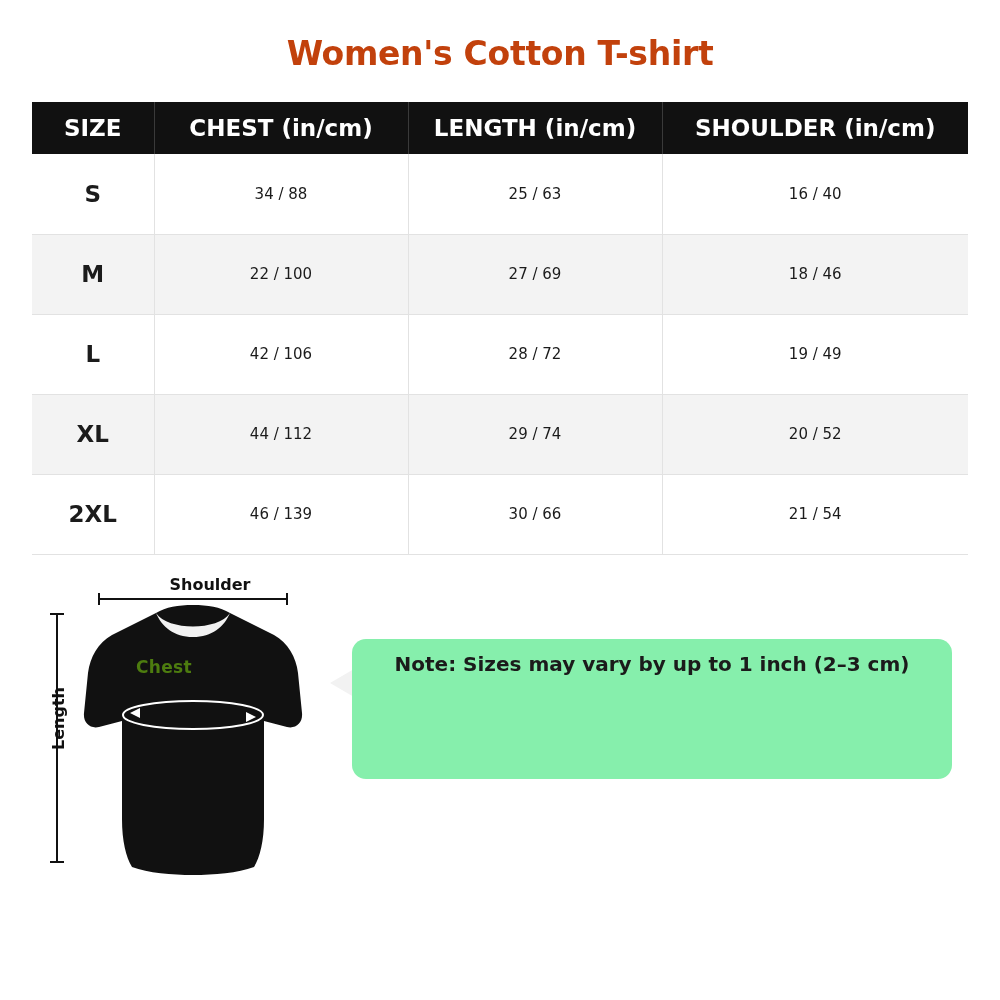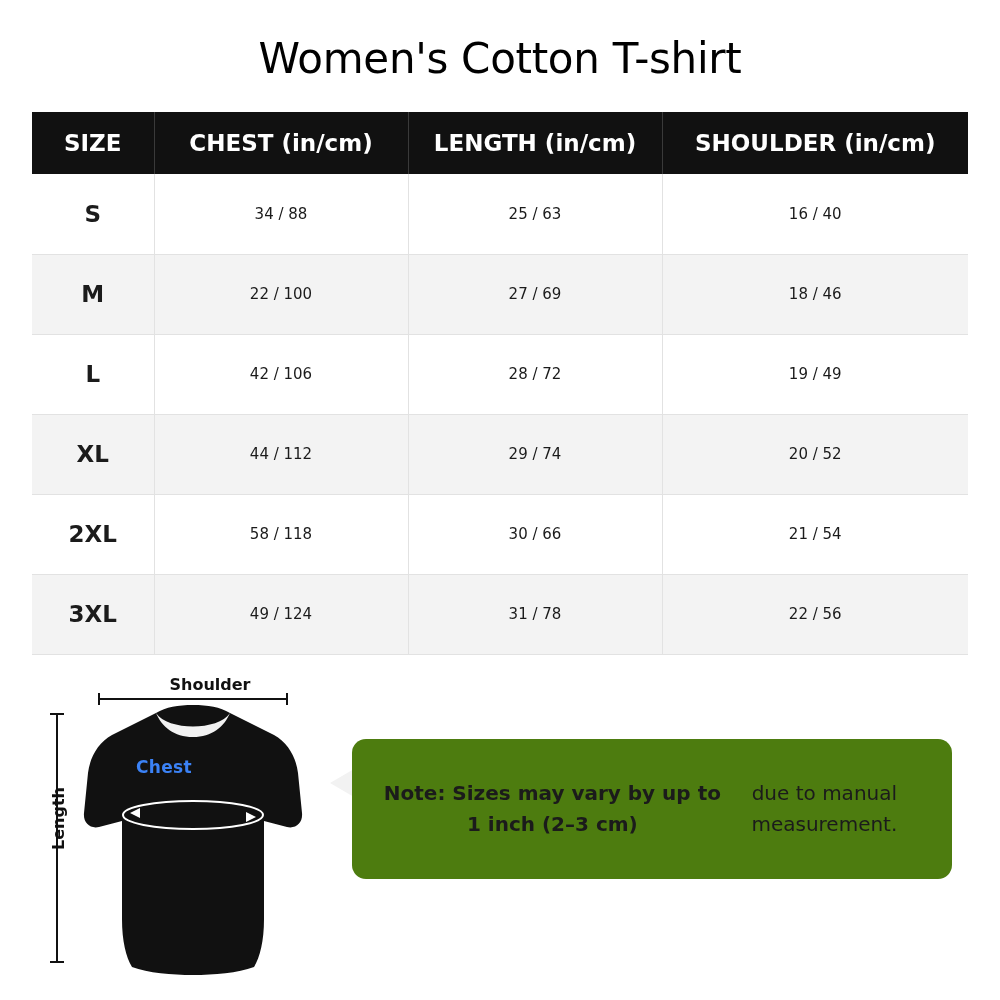--- a/index.html
+++ b/index.html
@@ -22,9 +22,9 @@
   
   .title {
     text-align: center;
-    font-size: 42px;
-    font-weight: normal;
-    color: #000000;
+    font-size: 33px;
+    font-weight: bold;
+    color: #c2410c;
     letter-spacing: -0.3px;
     padding-top: 34px;
     padding-bottom: 0;

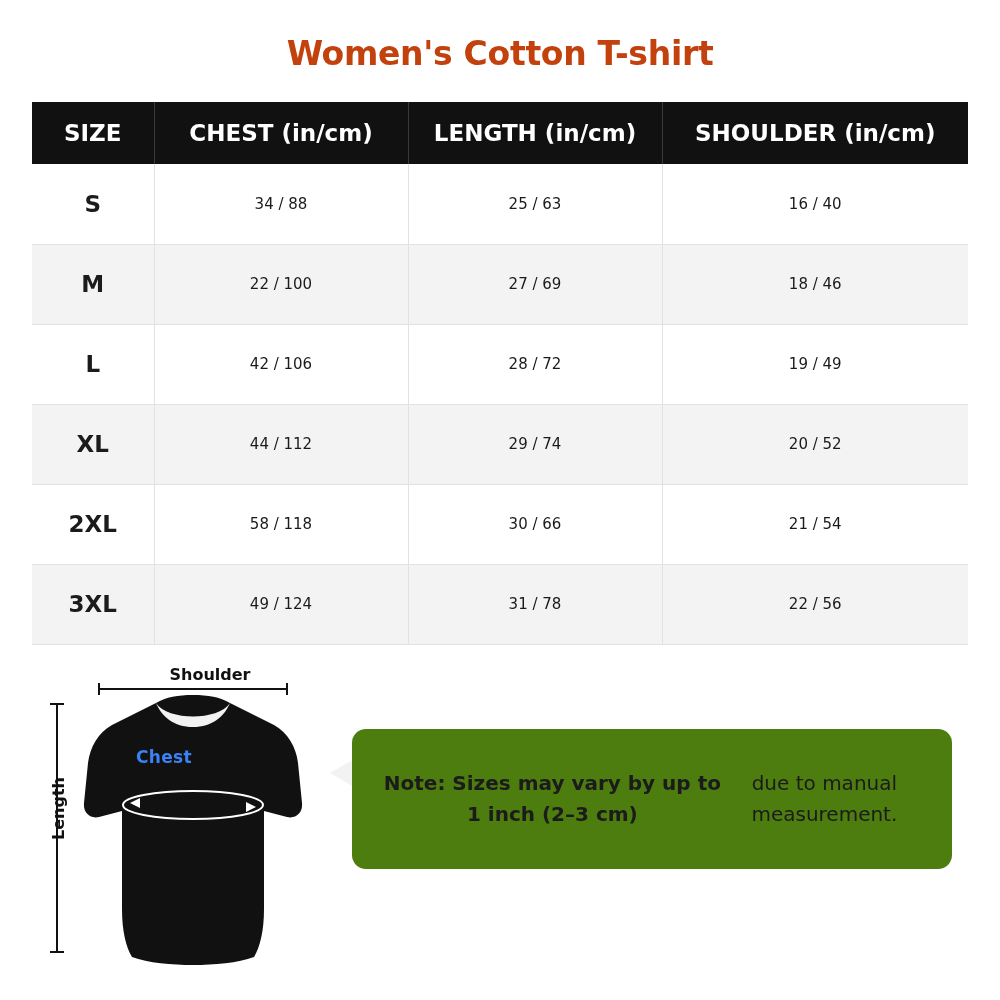--- a/index.html
+++ b/index.html
@@ -44,7 +44,7 @@
     color: #ffffff;
     font-size: 23px;
     font-weight: bold;
-    height: 62px;
+    height: 52px;
     text-align: center;
     vertical-align: middle;
     border-right: 1px solid #3a3a3a;

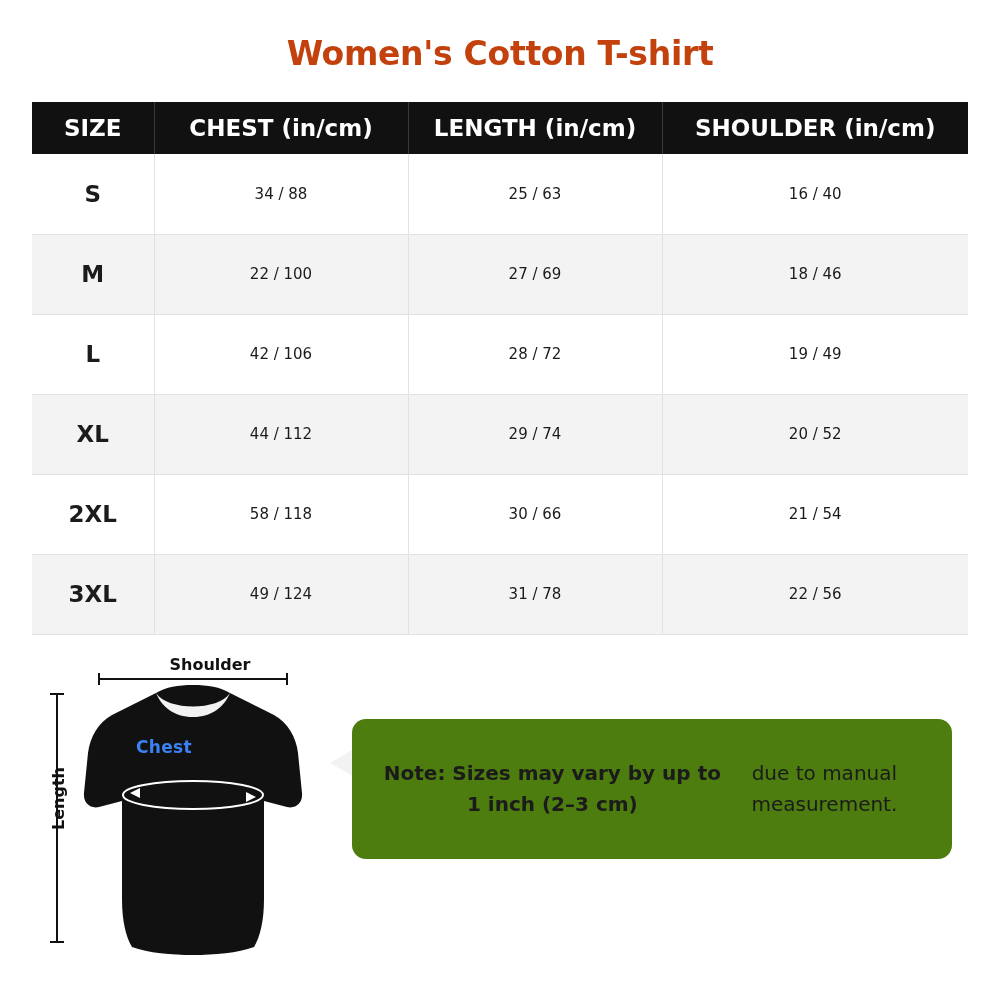--- a/index.html
+++ b/index.html
@@ -262,7 +262,7 @@
         </tr>
         <tr>
           <td class="size-cell">2XL</td>
-          <td>58 / 118</td>
+          <td>46 / 139</td>
           <td>30 / 66</td>
           <td>21 / 54</td>
         </tr>

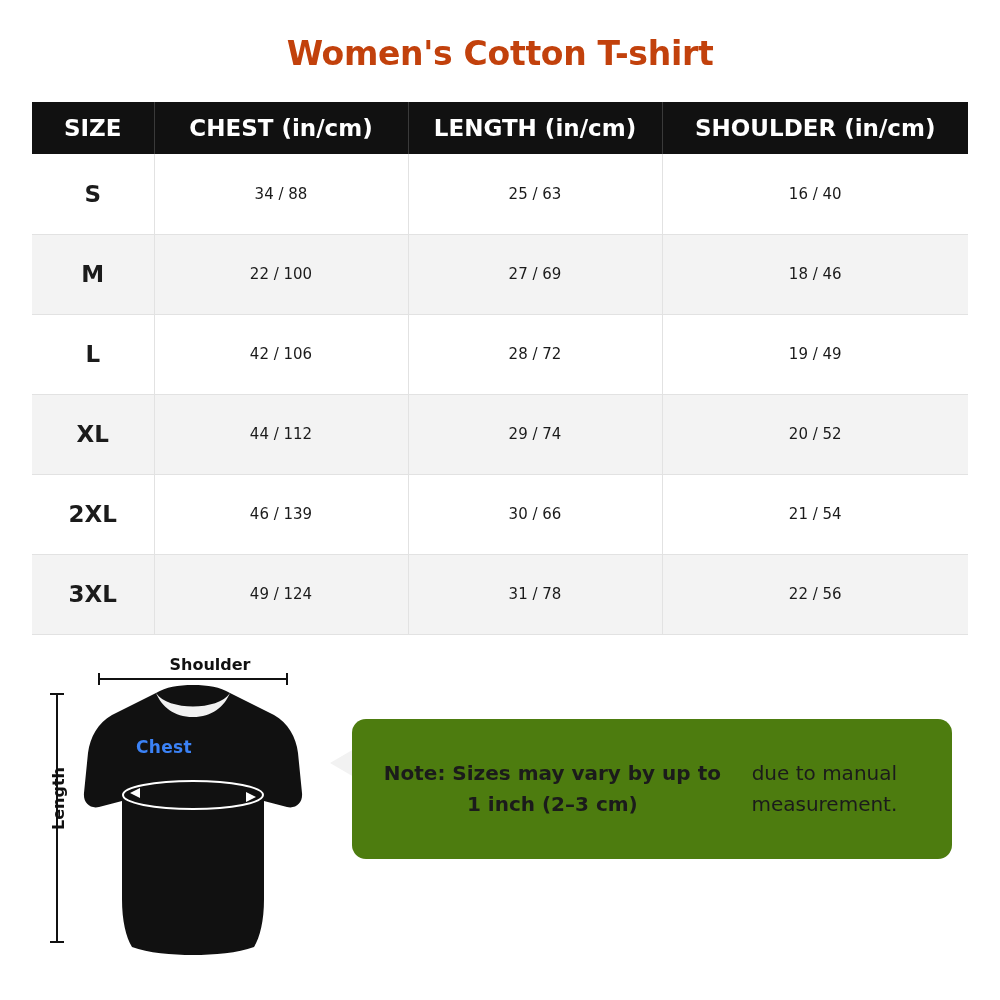--- a/index.html
+++ b/index.html
@@ -265,12 +265,6 @@
           <td>46 / 139</td>
           <td>30 / 66</td>
           <td>21 / 54</td>
-        </tr>
-        <tr>
-          <td class="size-cell">3XL</td>
-          <td>49 / 124</td>
-          <td>31 / 78</td>
-          <td>22 / 56</td>
         </tr>
       </tbody>
     </table>

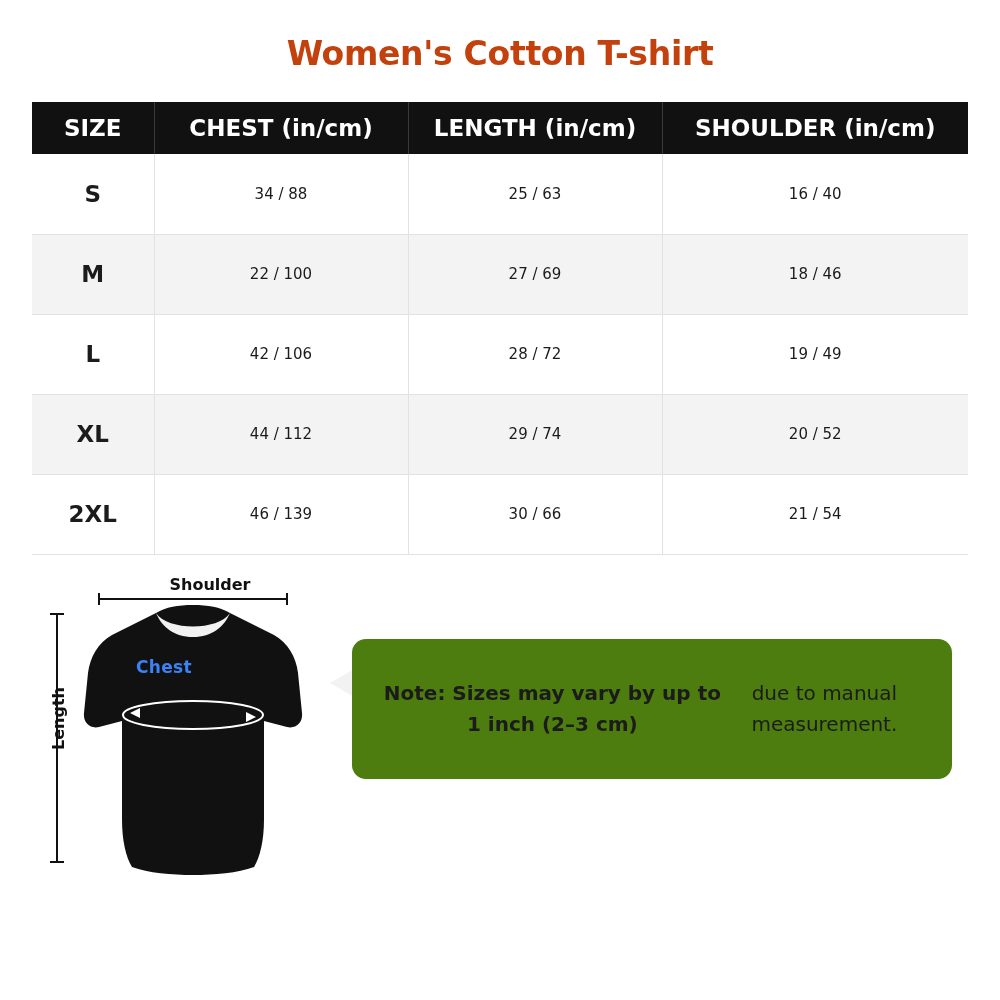--- a/index.html
+++ b/index.html
@@ -175,7 +175,7 @@
     top: 88px;
     font-size: 17px;
     font-weight: bold;
-    color: #3b82f6;
+    color: #4d7c0f;
     letter-spacing: 0.3px;
   }
 

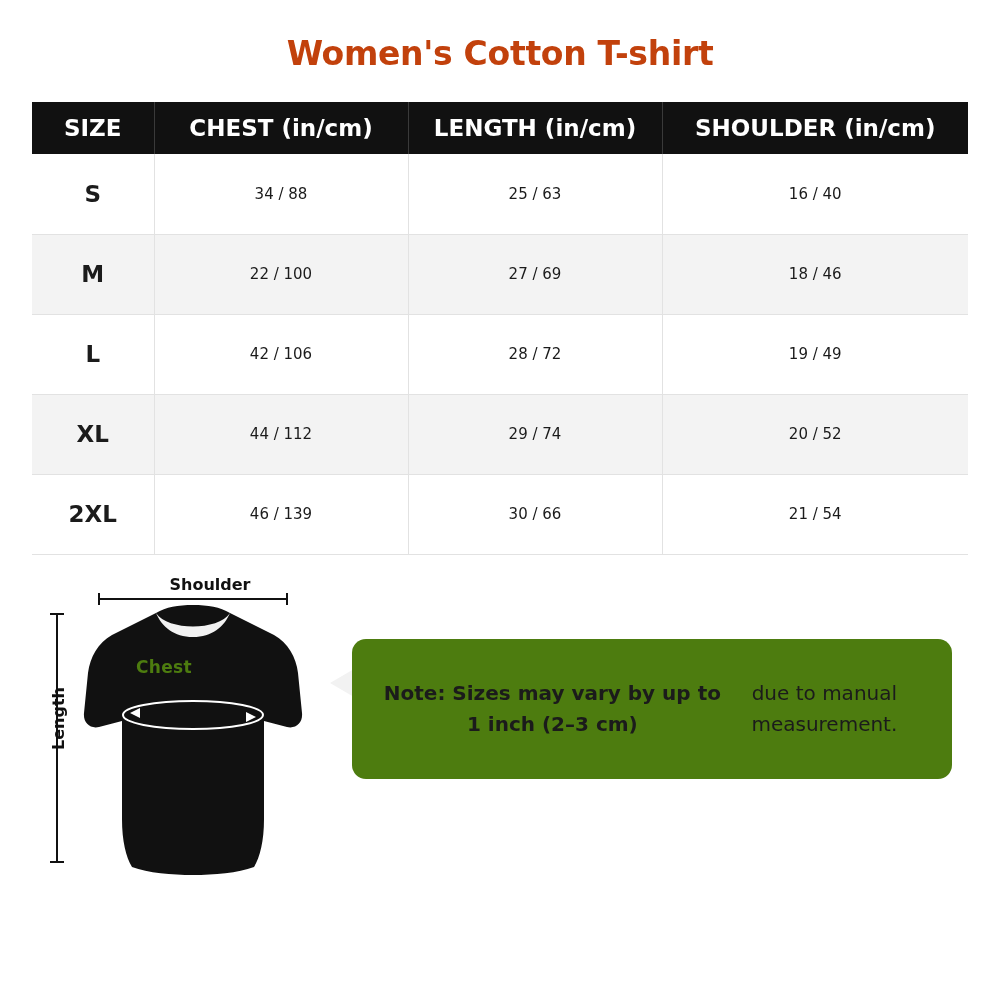--- a/index.html
+++ b/index.html
@@ -186,10 +186,10 @@
     top: 70px;
     width: 600px;
     height: 140px;
-    background: #4d7c0f;
+    background: #86efac;
     border-radius: 14px;
     display: flex;
-    flex-direction: row;
+    flex-direction: column;
     align-items: center;
     justify-content: flex-start;
     padding: 10px 28px;

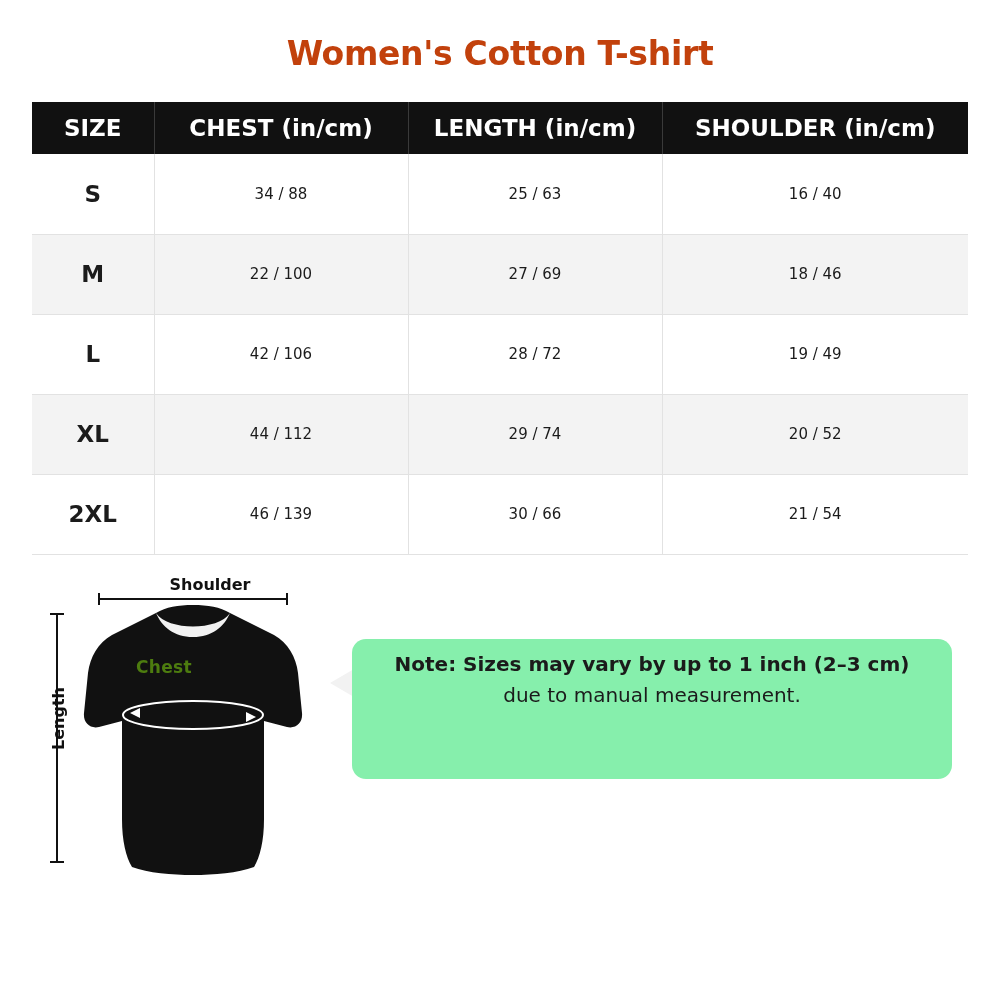--- a/index.html
+++ b/index.html
@@ -327,7 +327,6 @@
     <div class="note-tail"></div>
     <div class="note-bubble">
       <div class="note-line first">Note: Sizes may vary by up to 1 inch (2–3 cm)</div>
-      <div class="note-line">due to manual measurement.</div>
     </div>
 
   </div>

